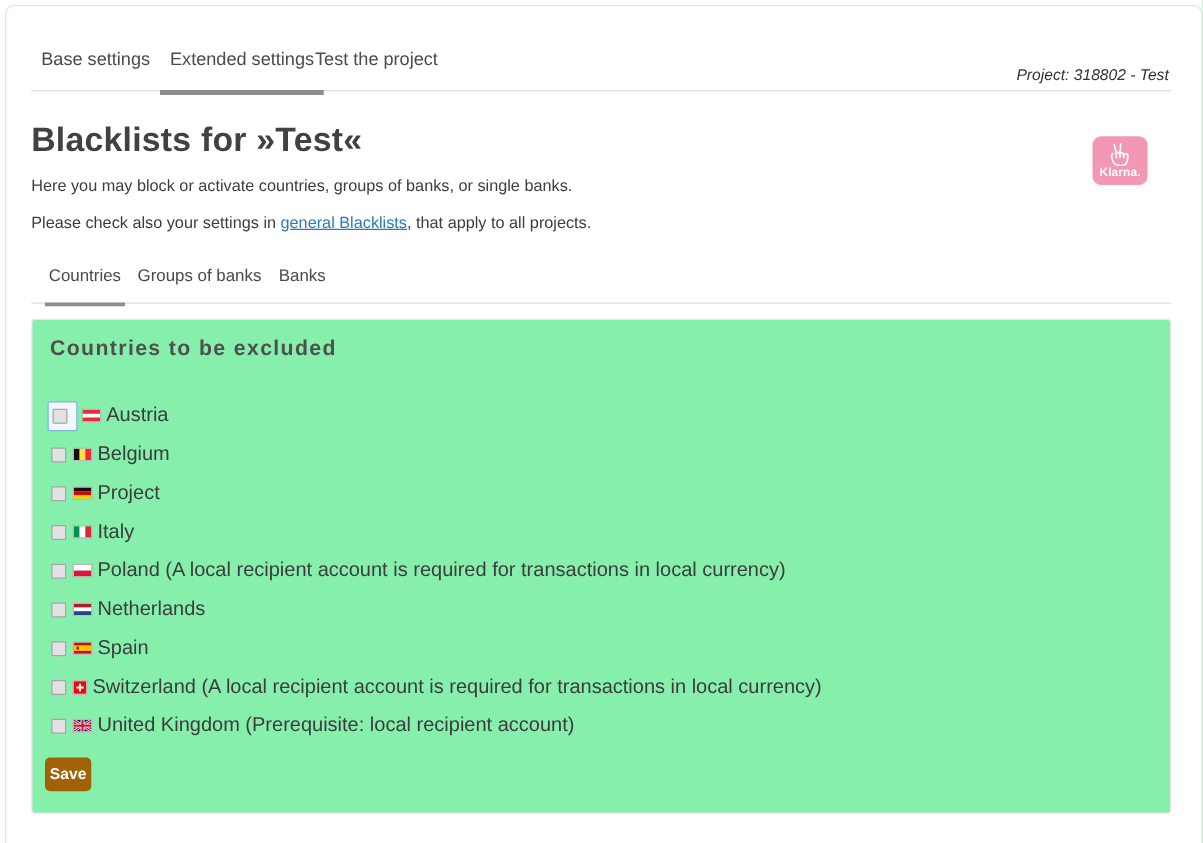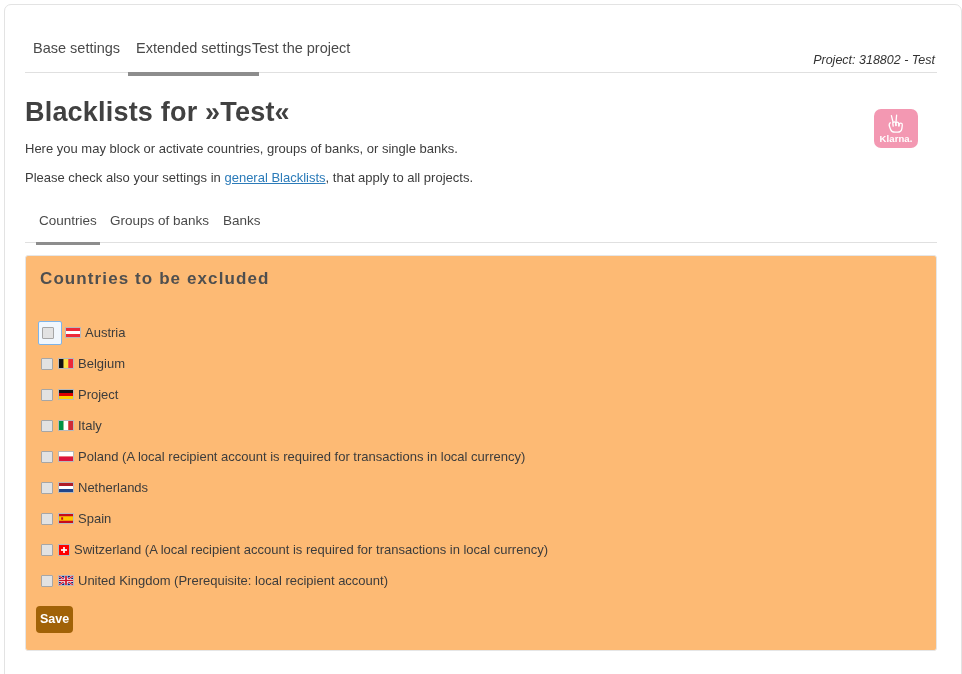--- a/index.html
+++ b/index.html
@@ -153,7 +153,7 @@
     top: 250px;
     width: 912px;
     height: 396px;
-    background: #fdba74;
+    background: #86efac;
     border: 1px solid #e6e6e6;
     border-radius: 3px;
     box-sizing: border-box;

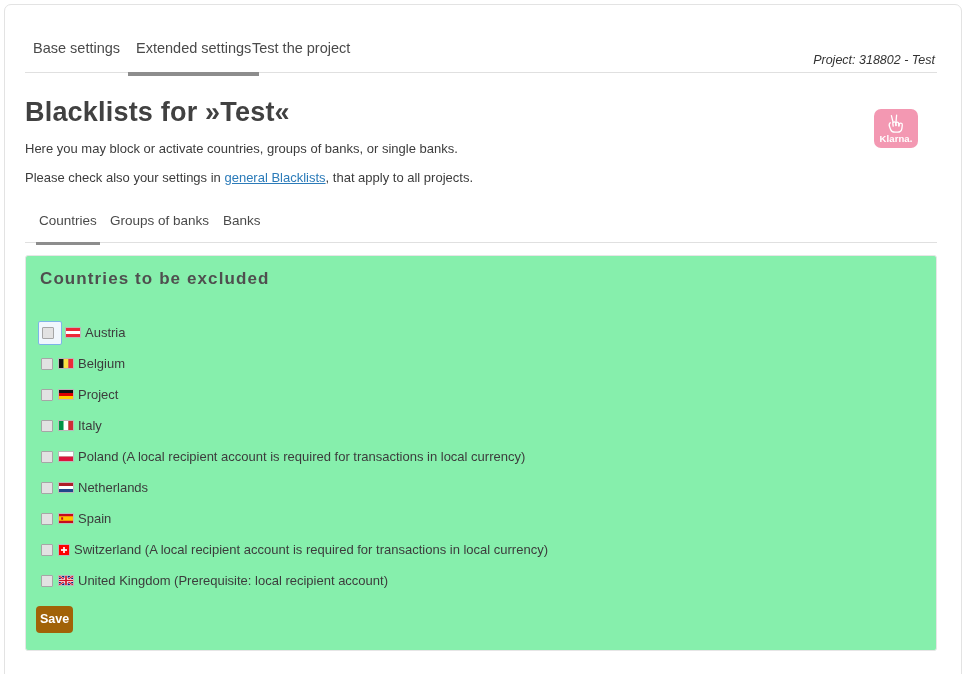--- a/index.html
+++ b/index.html
@@ -217,7 +217,7 @@
   }
   .flag.sq { width: 12px; height: 12px; }
   .row-label {
-    font-size: 13px;
+    font-size: 16px;
     color: #3c3c3c;
     white-space: nowrap;
     line-height: 16px;

